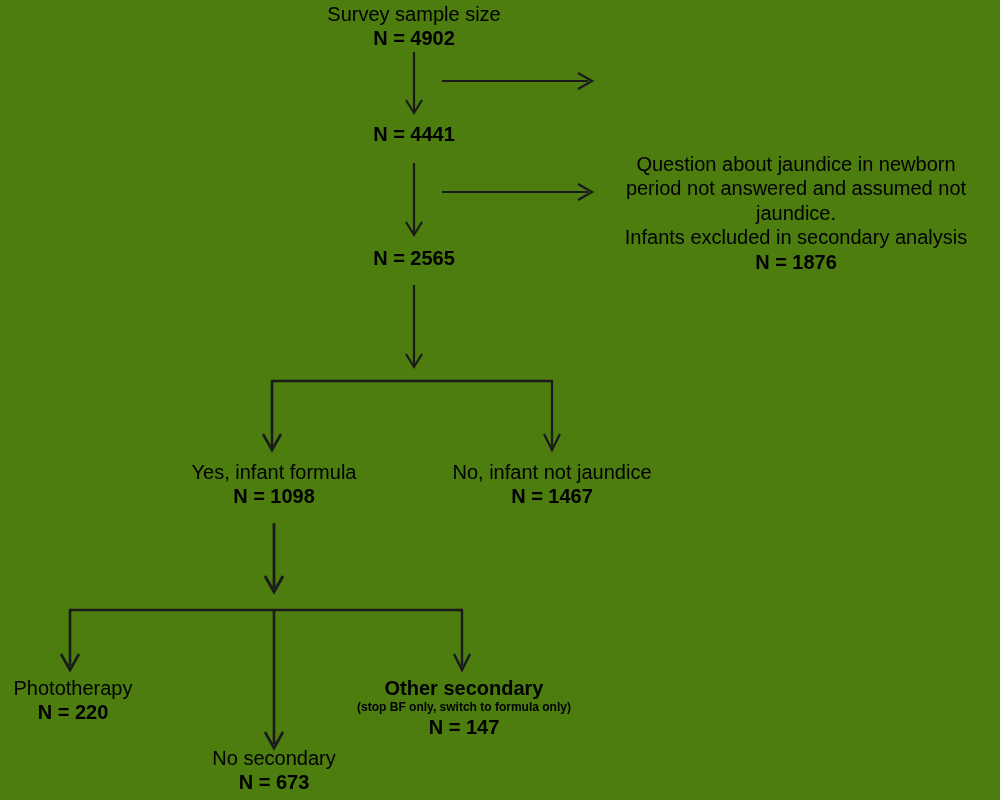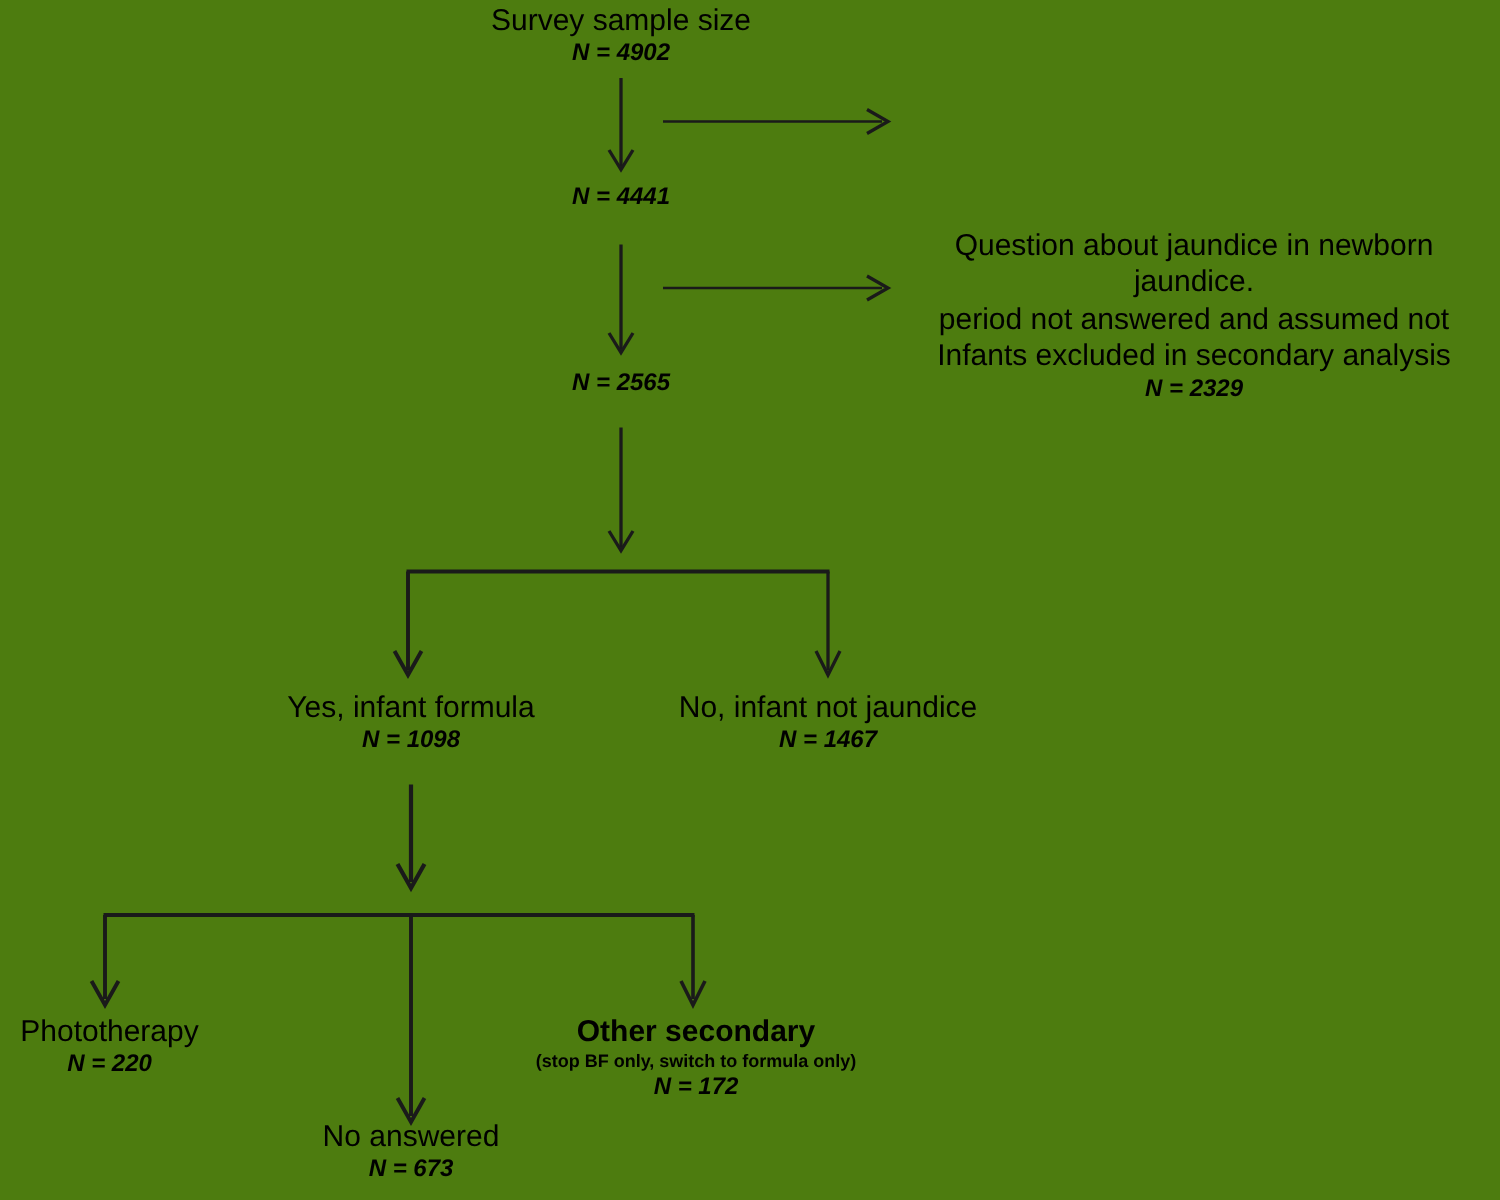--- a/index.html
+++ b/index.html
@@ -37,10 +37,9 @@
     white-space: nowrap;
   }
   .node .count {
-    font-size: 16px;
+    font-size: 20px;
     font-weight: bold;
     white-space: nowrap;
-    font-style: italic;
   }
   .node .sub {
     font-size: 12px;

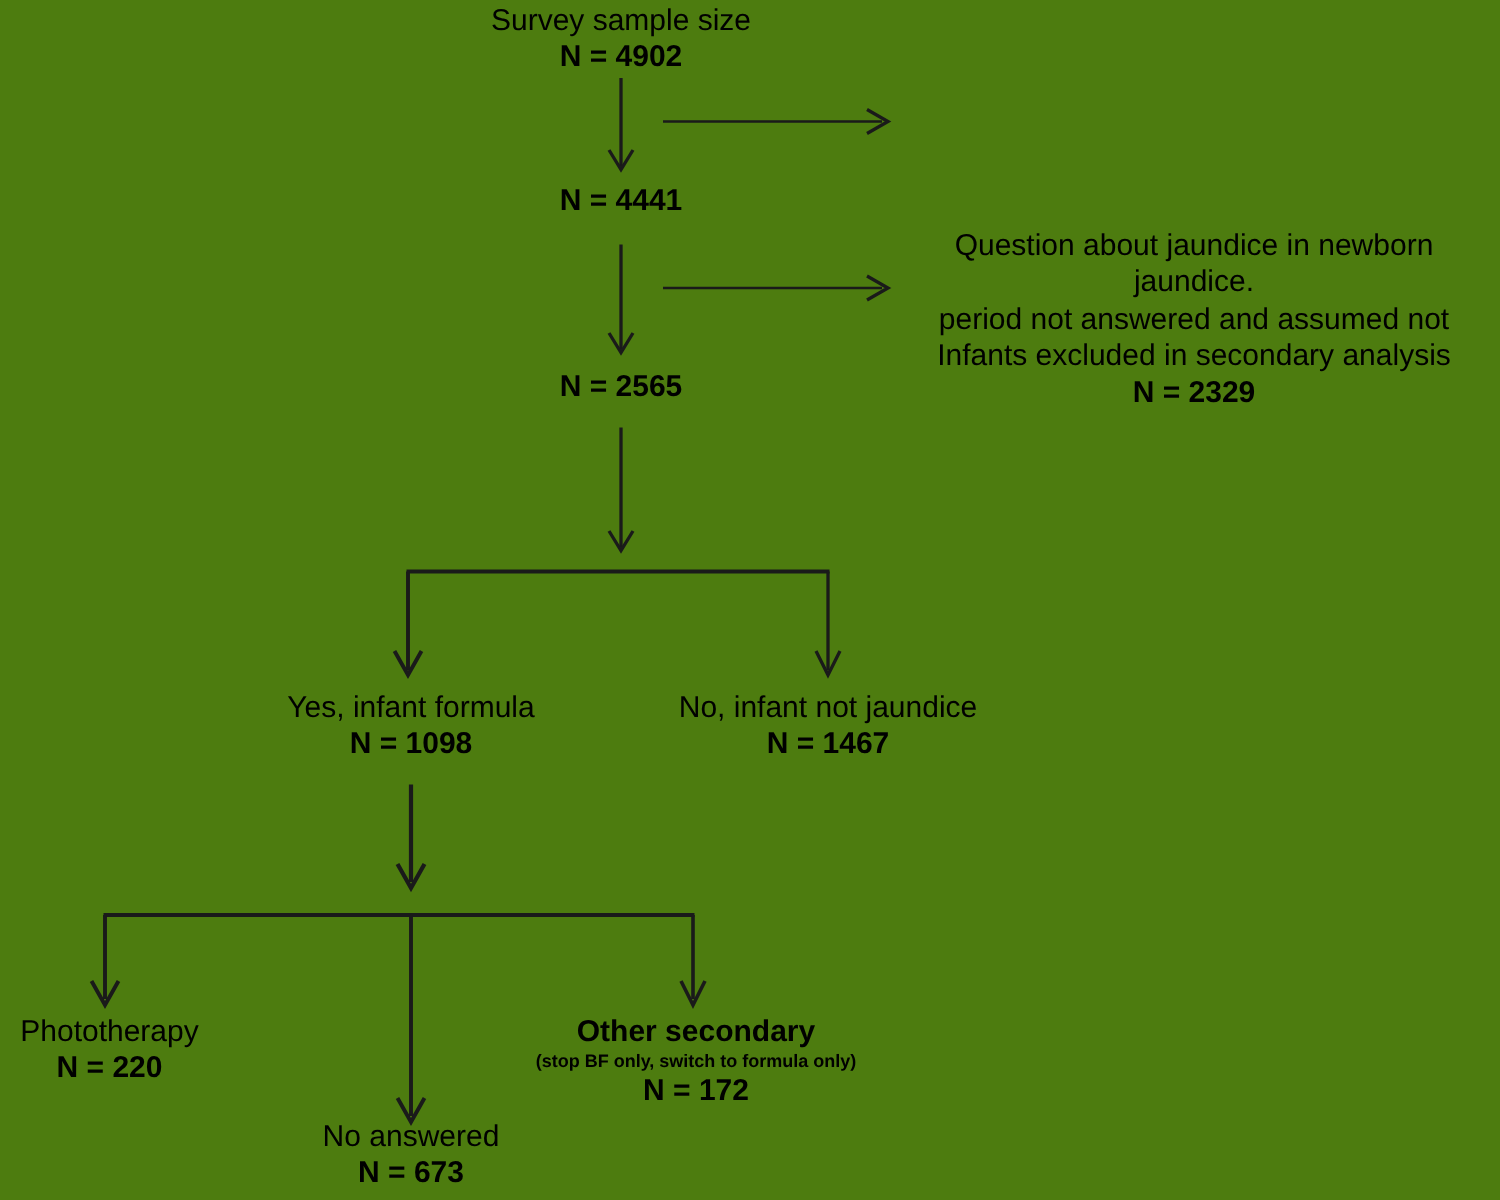--- a/index.html
+++ b/index.html
@@ -132,8 +132,8 @@
 
   <div class="node" id="excl-jaundice">
     <div class="title">Question about jaundice in newborn</div>
+    <div class="title">period not answered and assumed not</div>
     <div class="title">jaundice.</div>
-    <div class="title">period not answered and assumed not</div>
     <div class="title">Infants excluded in secondary analysis</div>
     <div class="count">N = 2329</div>
   </div>

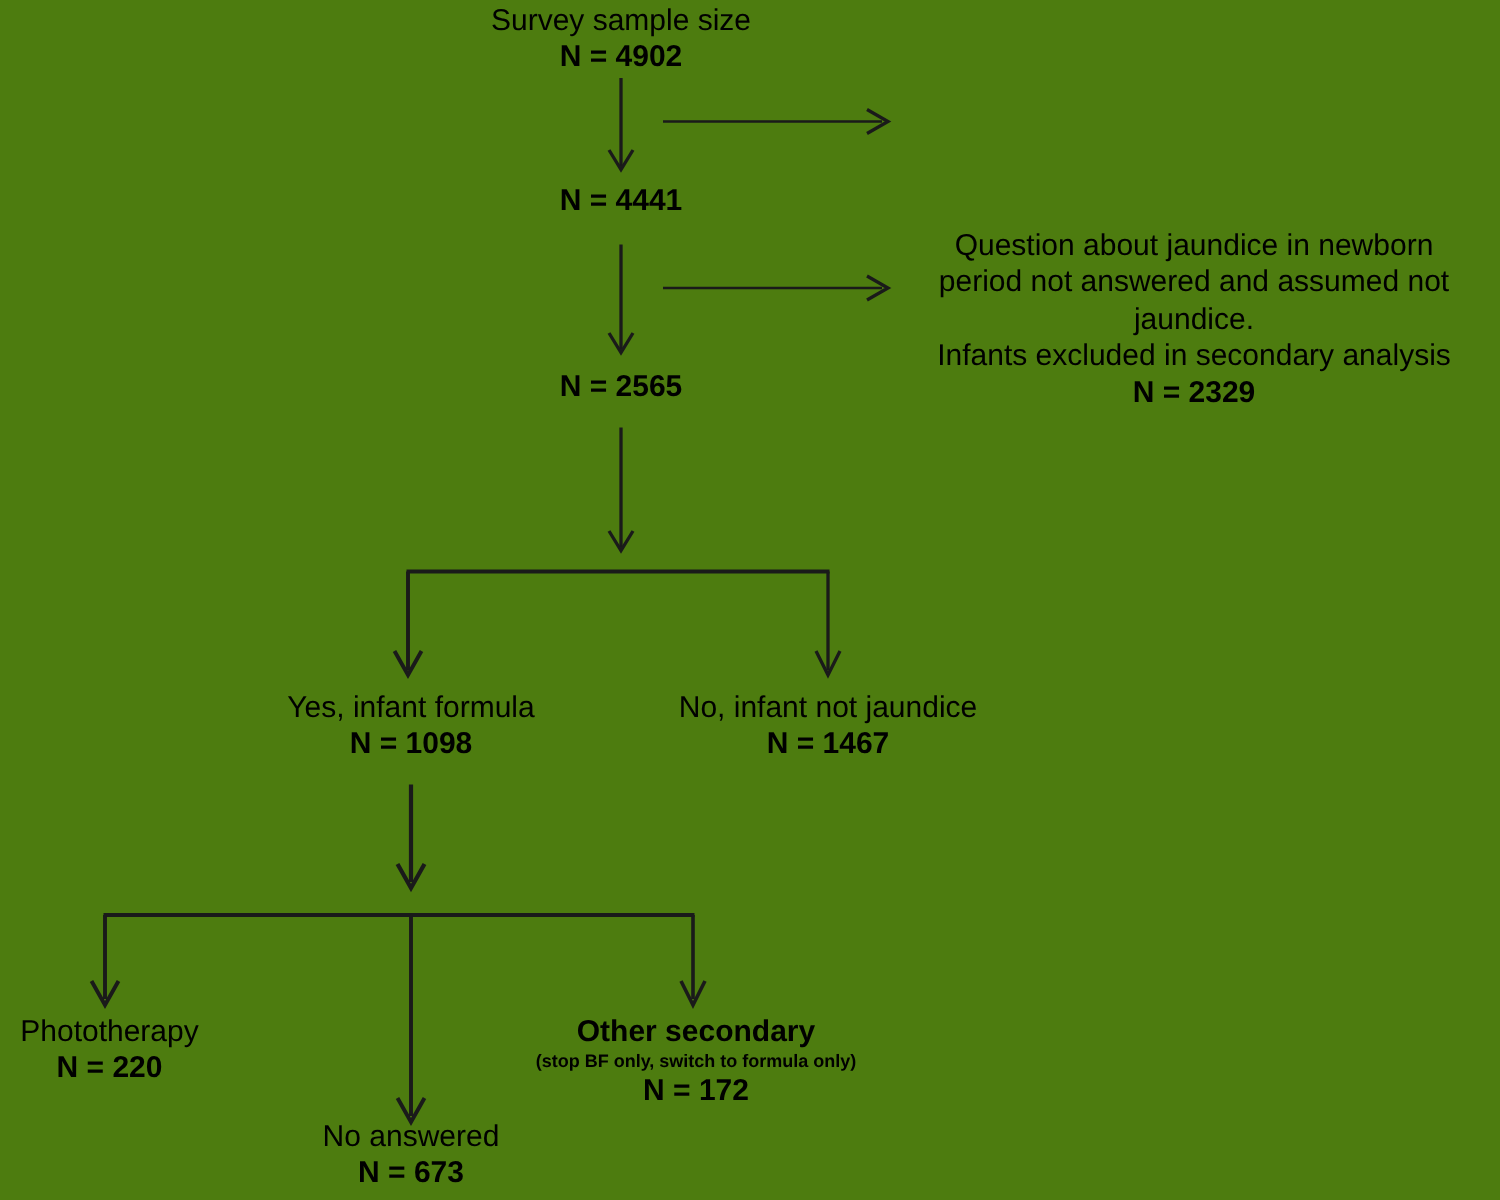--- a/index.html
+++ b/index.html
@@ -135,7 +135,7 @@
     <div class="title">period not answered and assumed not</div>
     <div class="title">jaundice.</div>
     <div class="title">Infants excluded in secondary analysis</div>
-    <div class="count">N = 2329</div>
+    <div class="count">N = 1876</div>
   </div>
 
   <div class="node" id="node-yes">

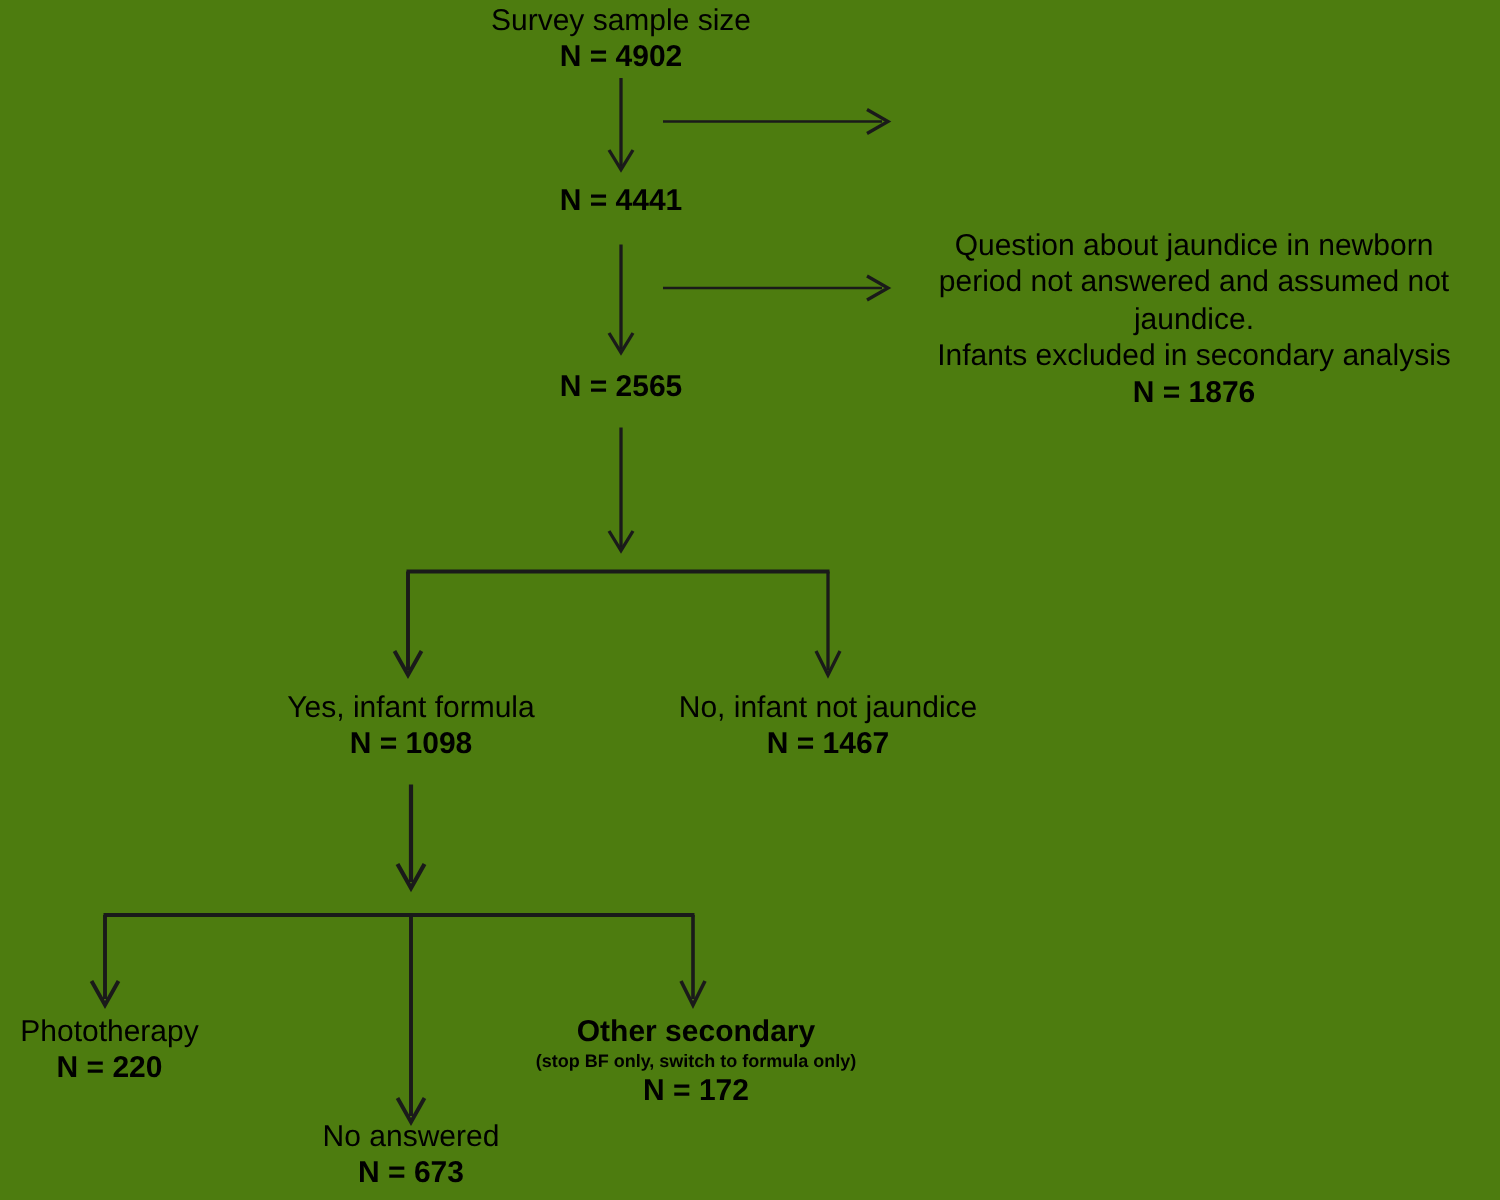--- a/index.html
+++ b/index.html
@@ -161,7 +161,7 @@
   <div class="node" id="node-other">
     <div class="title" style="font-weight:bold">Other secondary</div>
     <div class="sub">(stop BF only, switch to formula only)</div>
-    <div class="count">N = 172</div>
+    <div class="count">N = 147</div>
   </div>
 
 </div>

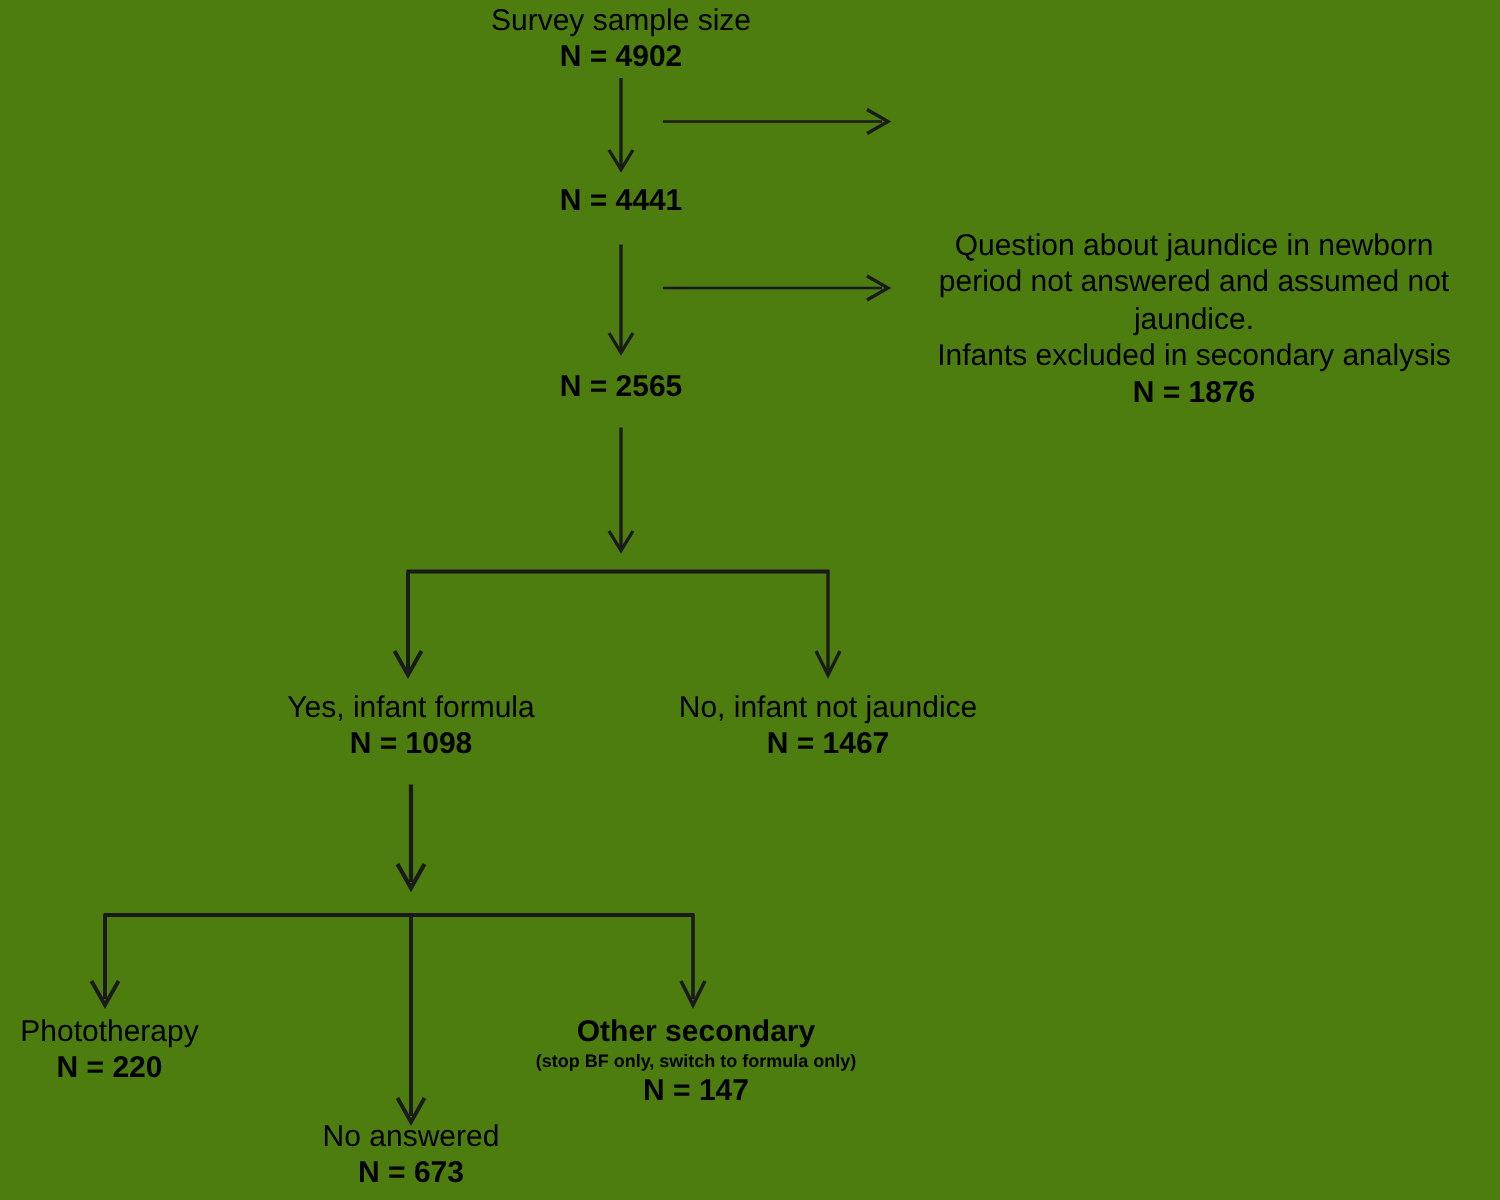--- a/index.html
+++ b/index.html
@@ -154,7 +154,7 @@
   </div>
 
   <div class="node" id="node-notreat">
-    <div class="title">No answered</div>
+    <div class="title">No secondary</div>
     <div class="count">N = 673</div>
   </div>
 

